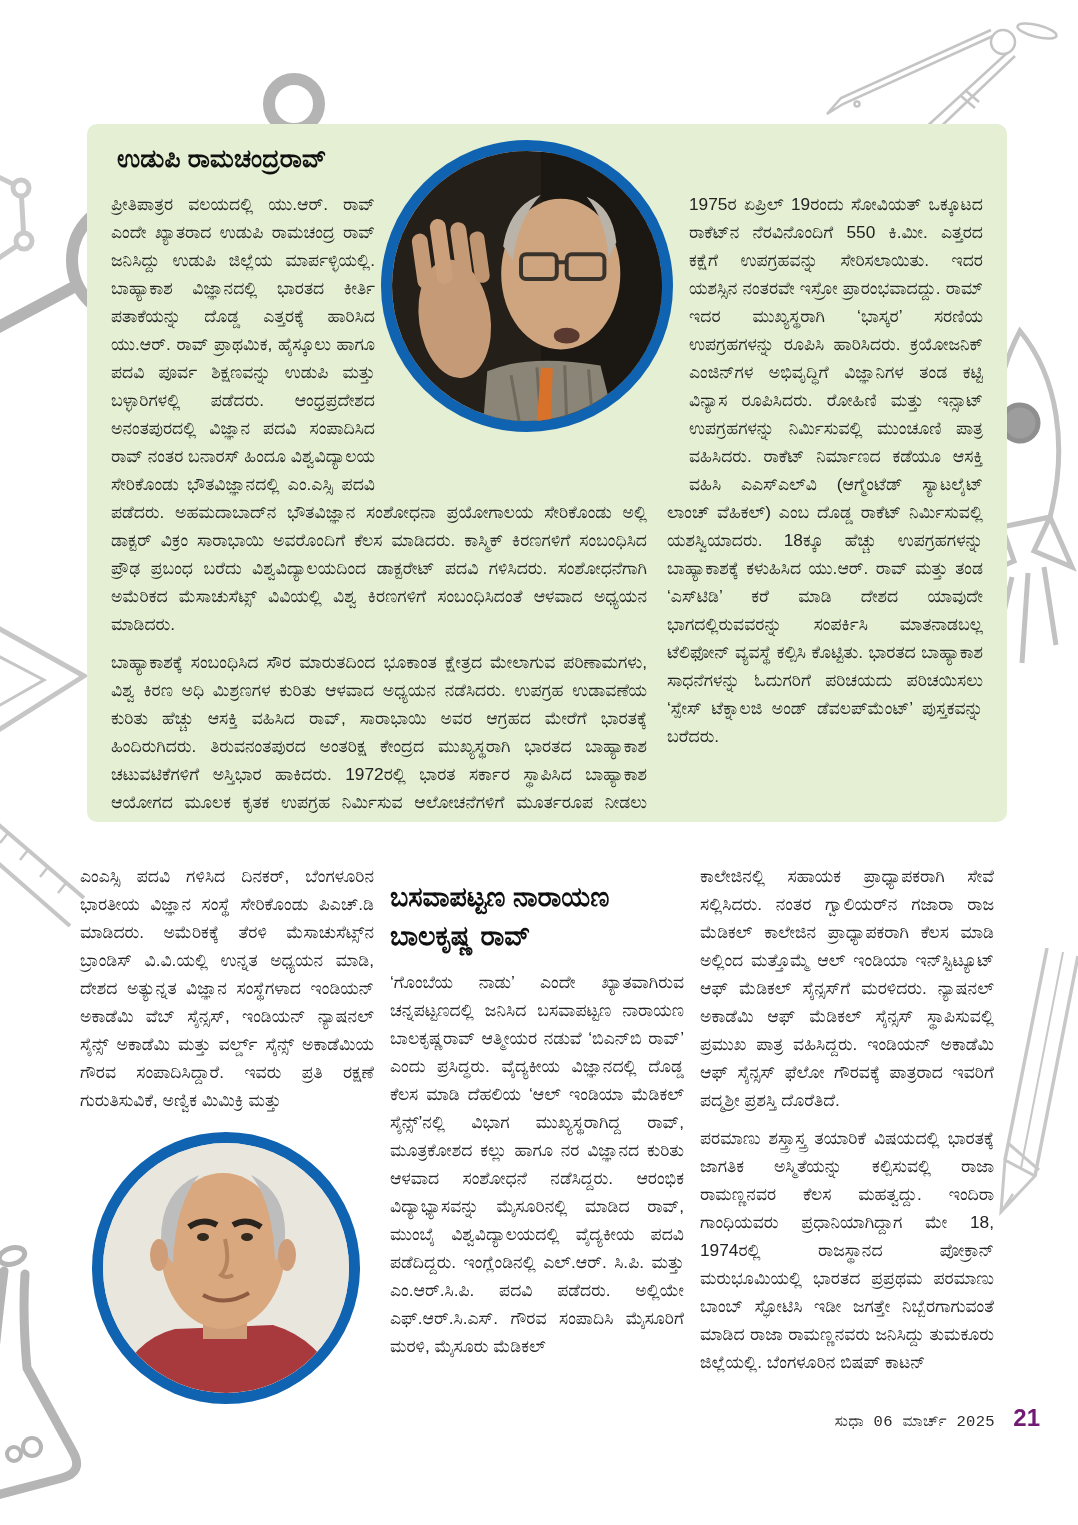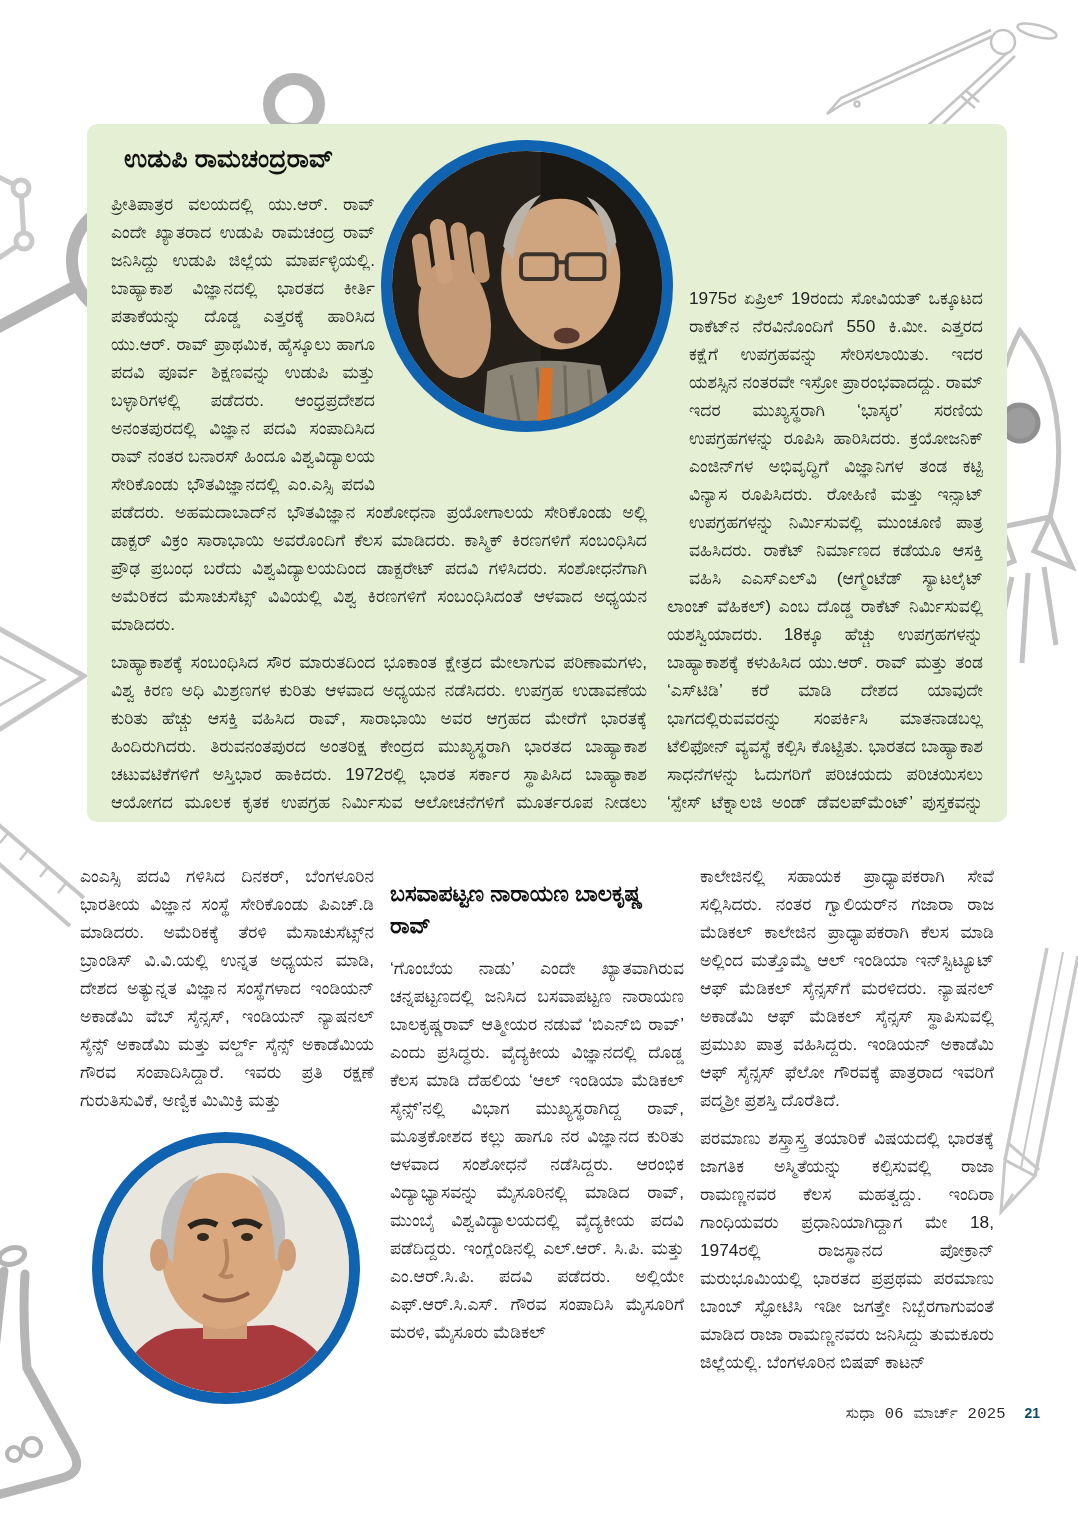--- a/index.html
+++ b/index.html
@@ -16,7 +16,7 @@
   }
   .feature-inner{padding:14px 24px 18px 24px;}
   .feature-title{
-    font-size:25px;font-weight:bold;color:#101010;margin:6px 0 16px 13px;
+    font-size:25px;font-weight:bold;color:#101010;margin:6px 0 16px 6px;
     letter-spacing:.2px;
   }
   .feature-cols{display:flex;gap:20px;align-items:flex-end;}

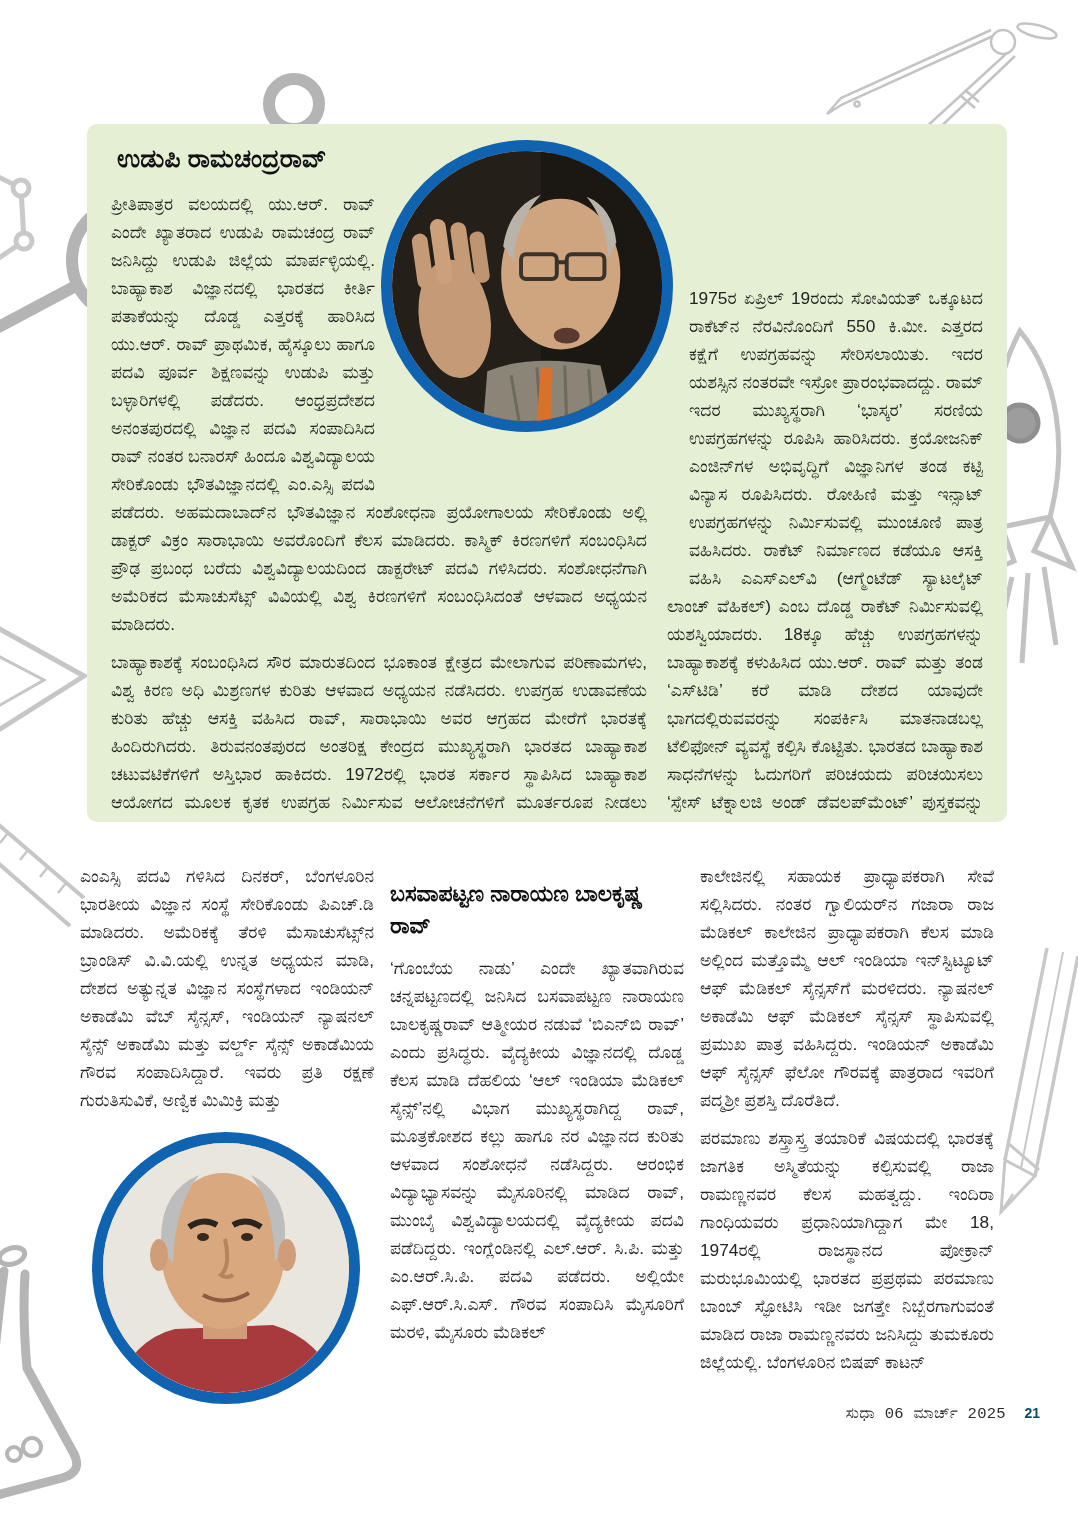--- a/index.html
+++ b/index.html
@@ -19,7 +19,7 @@
     font-size:25px;font-weight:bold;color:#101010;margin:6px 0 16px 6px;
     letter-spacing:.2px;
   }
-  .feature-cols{display:flex;gap:20px;align-items:flex-end;}
+  .feature-cols{display:flex;gap:20px;}
   .fcol-left{width:536px;}
   .fcol-right{width:316px;}
   p.just{

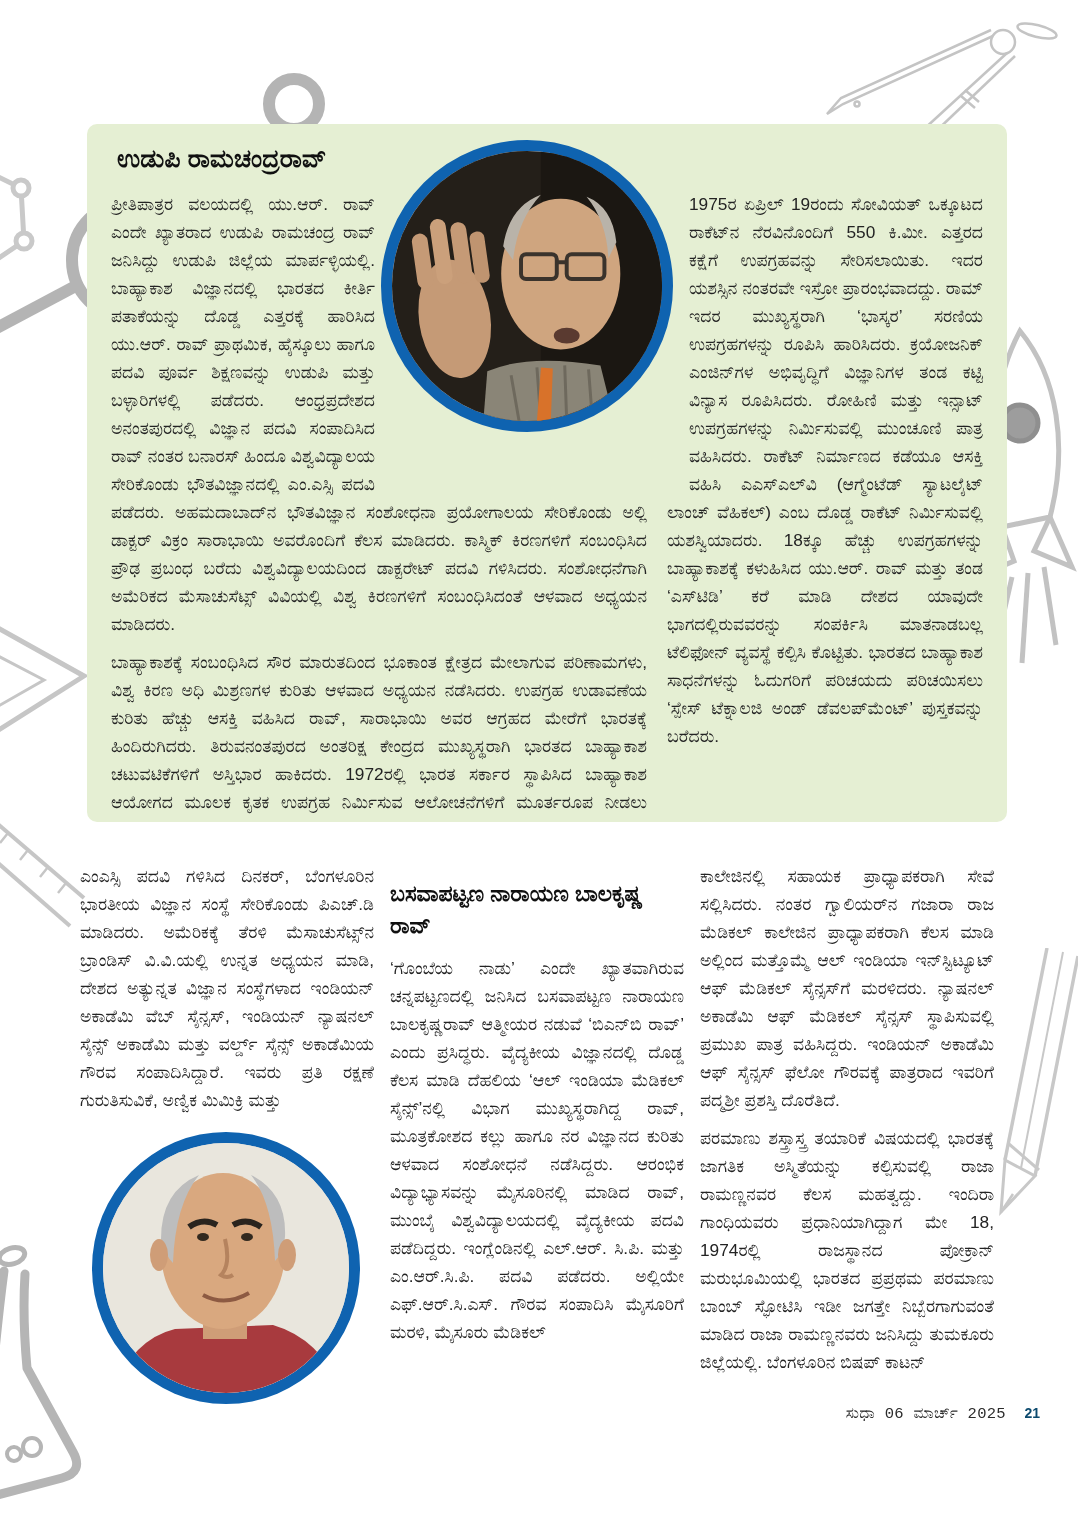--- a/index.html
+++ b/index.html
@@ -40,7 +40,7 @@
   .body-cols{position:absolute;left:80px;top:862px;width:930px;display:flex;gap:16px;}
   .bcol{width:294px;}
   .sub-heading{
-    font-size:22px;font-weight:bold;color:#101010;line-height:1.45;
+    font-size:27px;font-weight:bold;color:#101010;line-height:1.45;
     margin:16px 0 12px 0;
   }
   

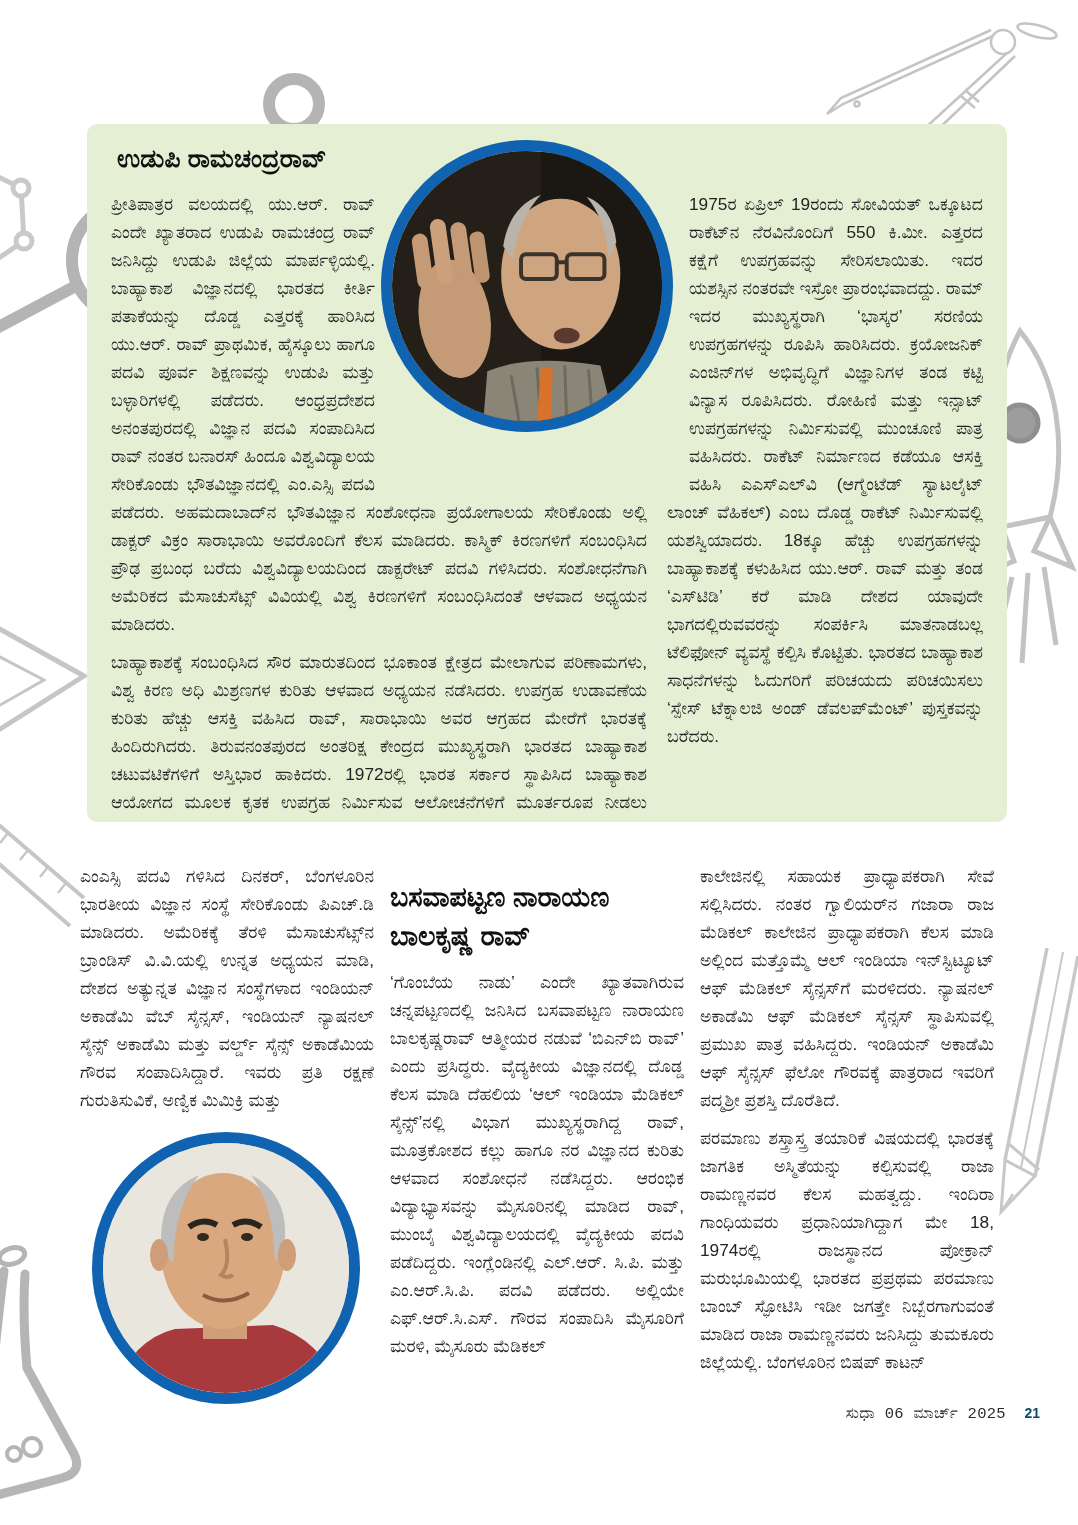--- a/index.html
+++ b/index.html
@@ -49,7 +49,7 @@
     color:#2b2b2b;
   }
   .footer .issue{font-size:15.5px;letter-spacing:.3px;font-family:Liberation Mono, monospace;}
-  .footer .pagenum{font-size:14px;font-weight:bold;color:#0c4a6e;margin-left:14px;}
+  .footer .pagenum{font-size:24px;font-weight:bold;color:#701a75;margin-left:14px;}
 </style>
 </head>
 <body>

